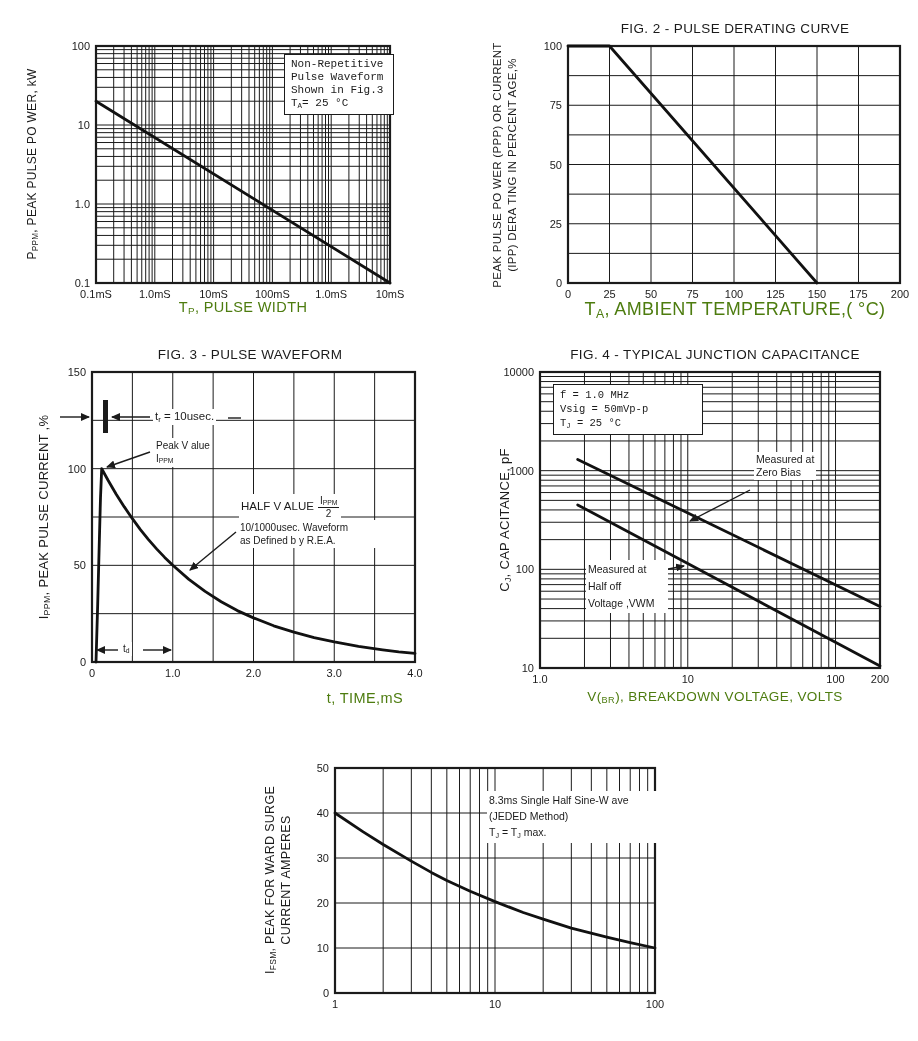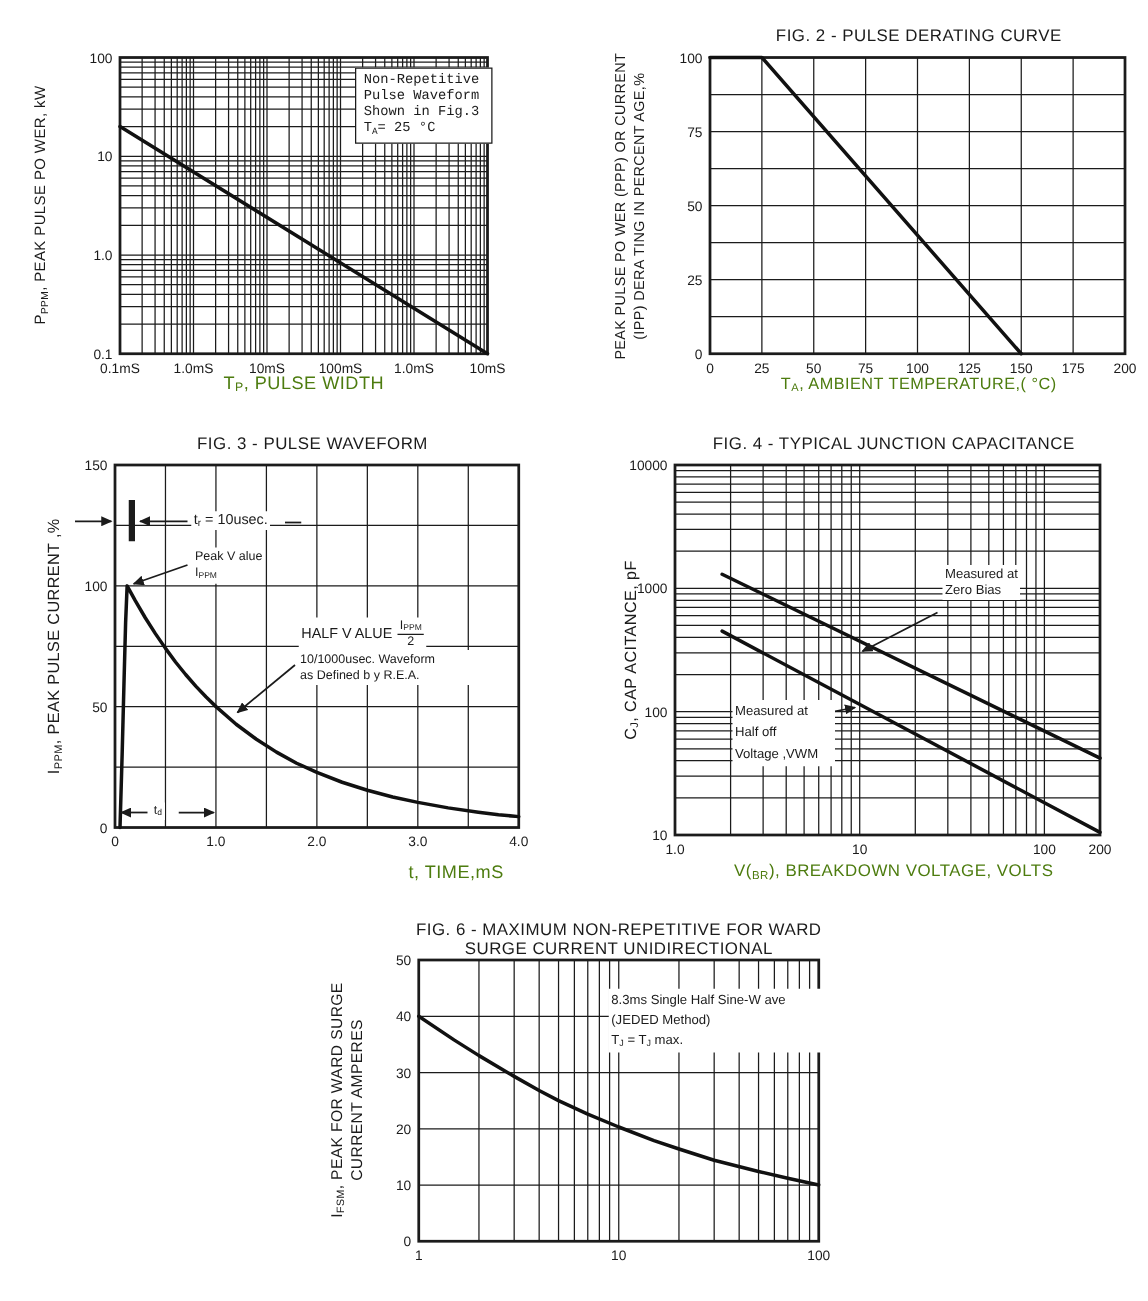--- a/index.html
+++ b/index.html
@@ -297,7 +297,7 @@
   </div>
 
   <div class="xlabel" style="left:93px;top:299px;width:300px;"><span>T</span><span class="sb">P</span><span>, PULSE WIDTH</span></div>
-  <div class="xlabel" style="left:560px;top:299px;width:350px;font-size:13px;"><span>T</span><span class="sb">A</span><span>, AMBIENT  TEMPERATURE,( °C)</span></div>
+  <div class="xlabel" style="left:560px;top:299px;width:350px;font-size:18px;"><span>T</span><span class="sb">A</span><span>, AMBIENT  TEMPERATURE,( °C)</span></div>
   <div class="xlabel" style="left:103px;top:690px;width:300px;text-align:right;">t, TIME,mS</div>
   <div class="xlabel" style="left:528px;top:689px;width:374px;font-size:13.5px;"><span>V(</span><span class="sb">BR</span><span>),  BREAKDOWN VOLTAGE, VOLTS</span></div>
 

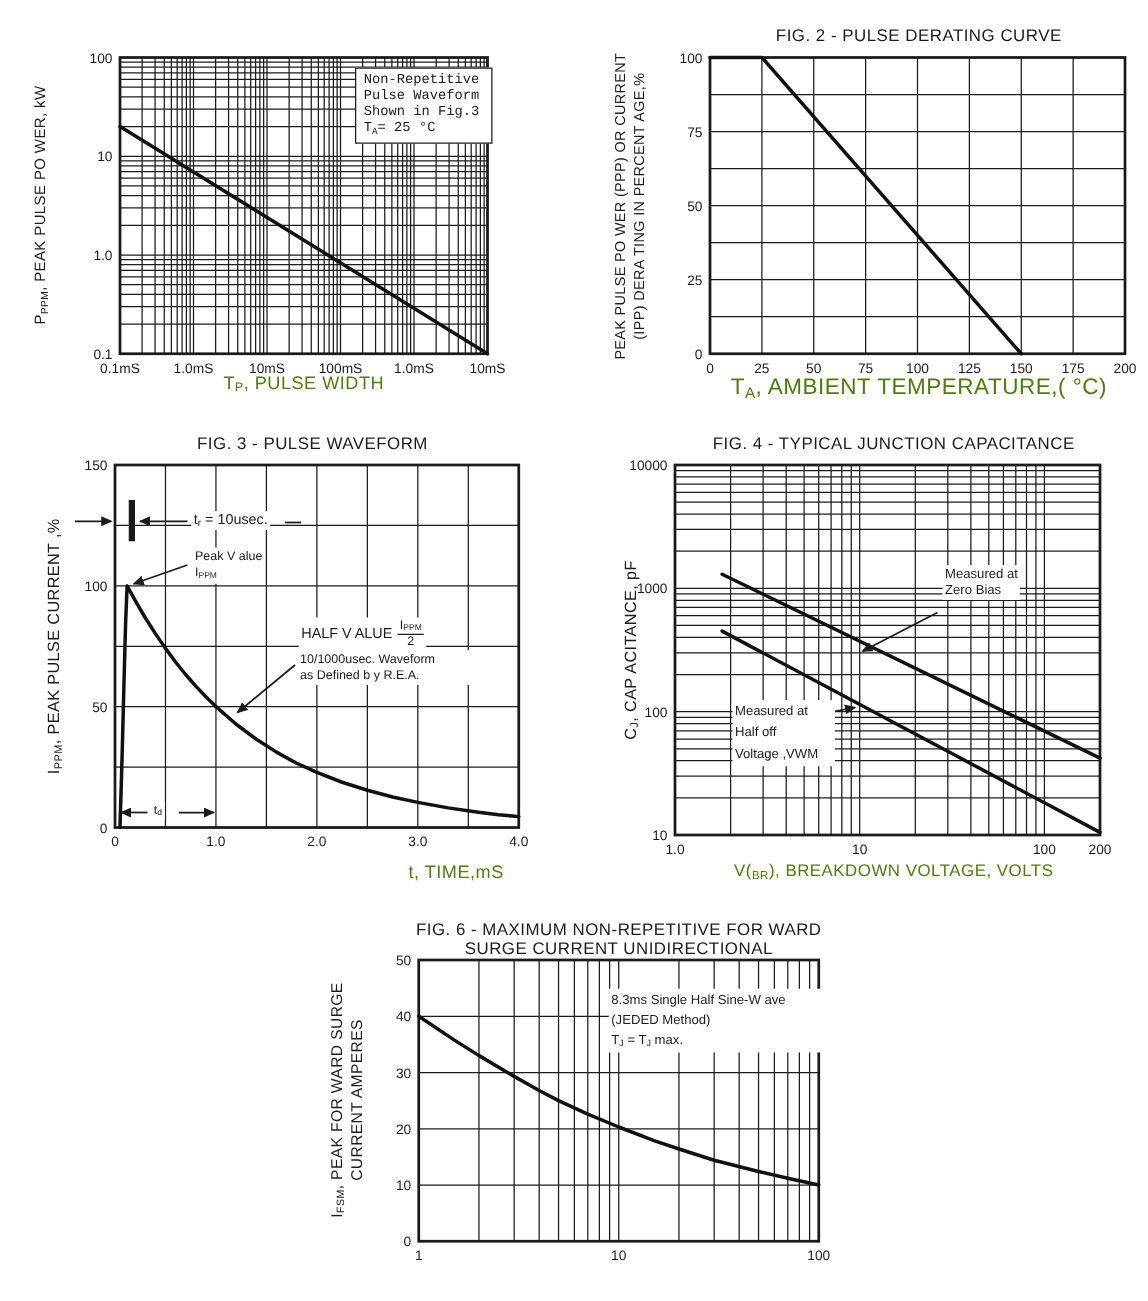--- a/index.html
+++ b/index.html
@@ -334,6 +334,11 @@
   </div>
   <div class="ann" style="left:121px;top:642px;font-size:10px;padding:0 2px;"><span>t</span><span class="sb">d</span></div>
 
+  <div class="ann boxed" style="left:553px;top:384px;width:136px;font-size:10.5px;line-height:14px;">
+    <div>f = 1.0 MHz</div>
+    <div>Vsig = 50mVp-p</div>
+    <div><span>T</span><span class="sb">J</span><span> = 25 °C</span></div>
+  </div>
   <div class="ann" style="left:754px;top:452px;font-size:10.5px;">
     <div>Measured at</div>
     <div>Zero Bias</div>

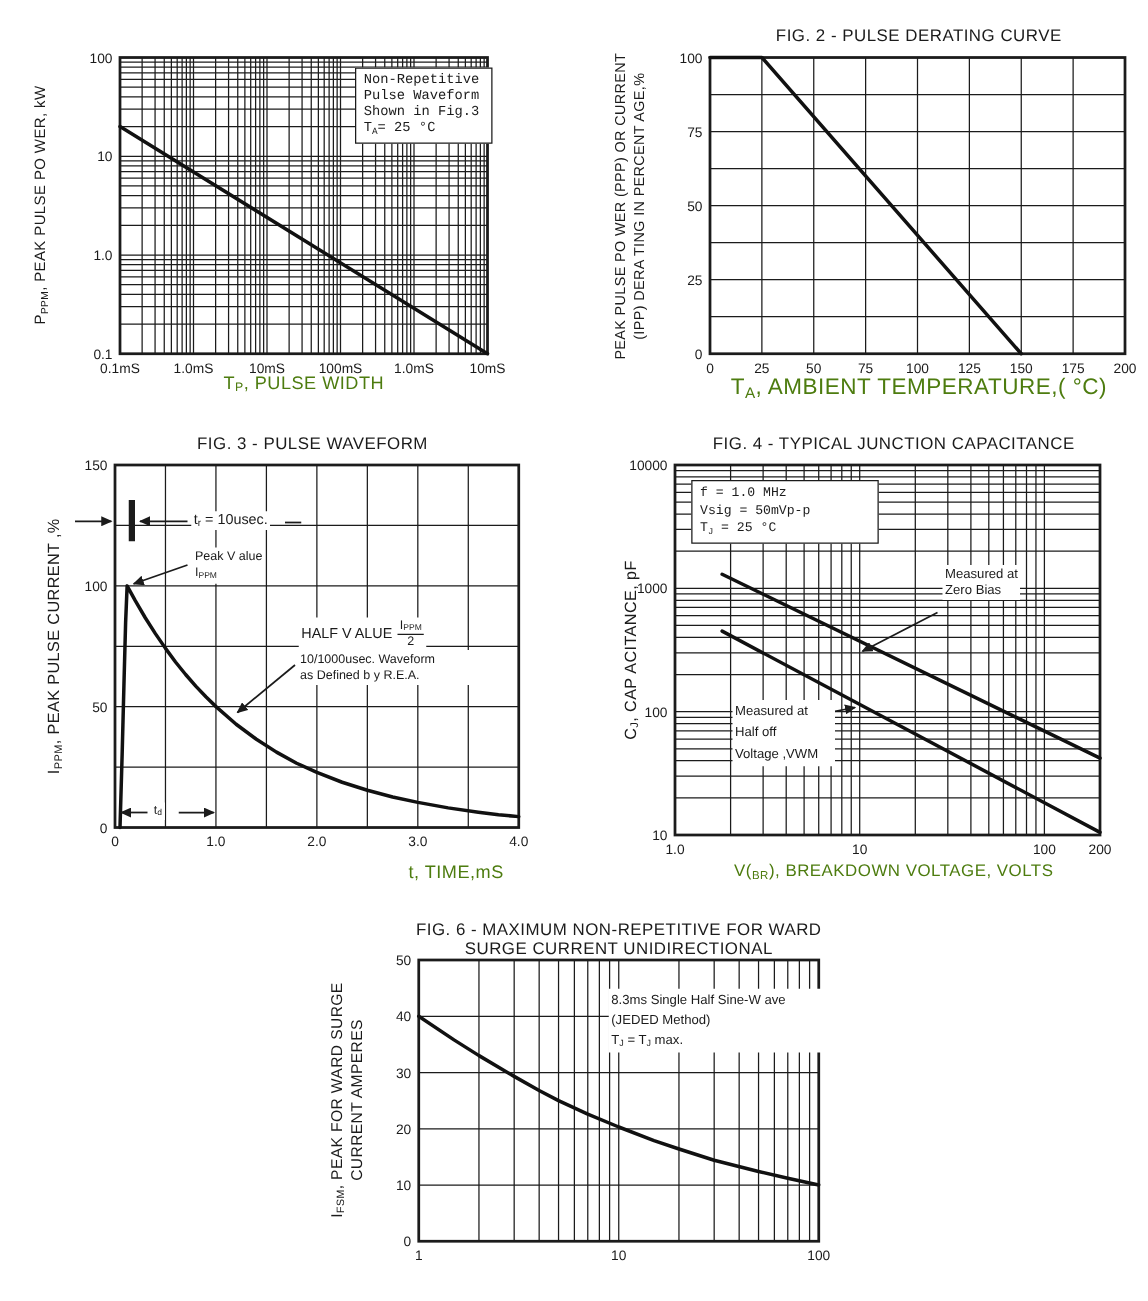--- a/index.html
+++ b/index.html
@@ -291,10 +291,6 @@
   <div class="fig-title" style="left:560px;top:21px;width:350px;">FIG. 2 - PULSE DERATING CURVE</div>
   <div class="fig-title" style="left:80px;top:347px;width:340px;">FIG. 3 - PULSE  WAVEFORM</div>
   <div class="fig-title" style="left:528px;top:347px;width:374px;">FIG. 4 -  TYPICAL JUNCTION CAPACITANCE</div>
-  <div class="fig-title" style="left:295px;top:736px;width:400px;">
-    <div>FIG. 6 - MAXIMUM NON-REPETITIVE FOR  WARD</div>
-    <div>SURGE CURRENT UNIDIRECTIONAL</div>
-  </div>
 
   <div class="xlabel" style="left:93px;top:299px;width:300px;"><span>T</span><span class="sb">P</span><span>, PULSE WIDTH</span></div>
   <div class="xlabel" style="left:560px;top:299px;width:350px;font-size:18px;"><span>T</span><span class="sb">A</span><span>, AMBIENT  TEMPERATURE,( °C)</span></div>

